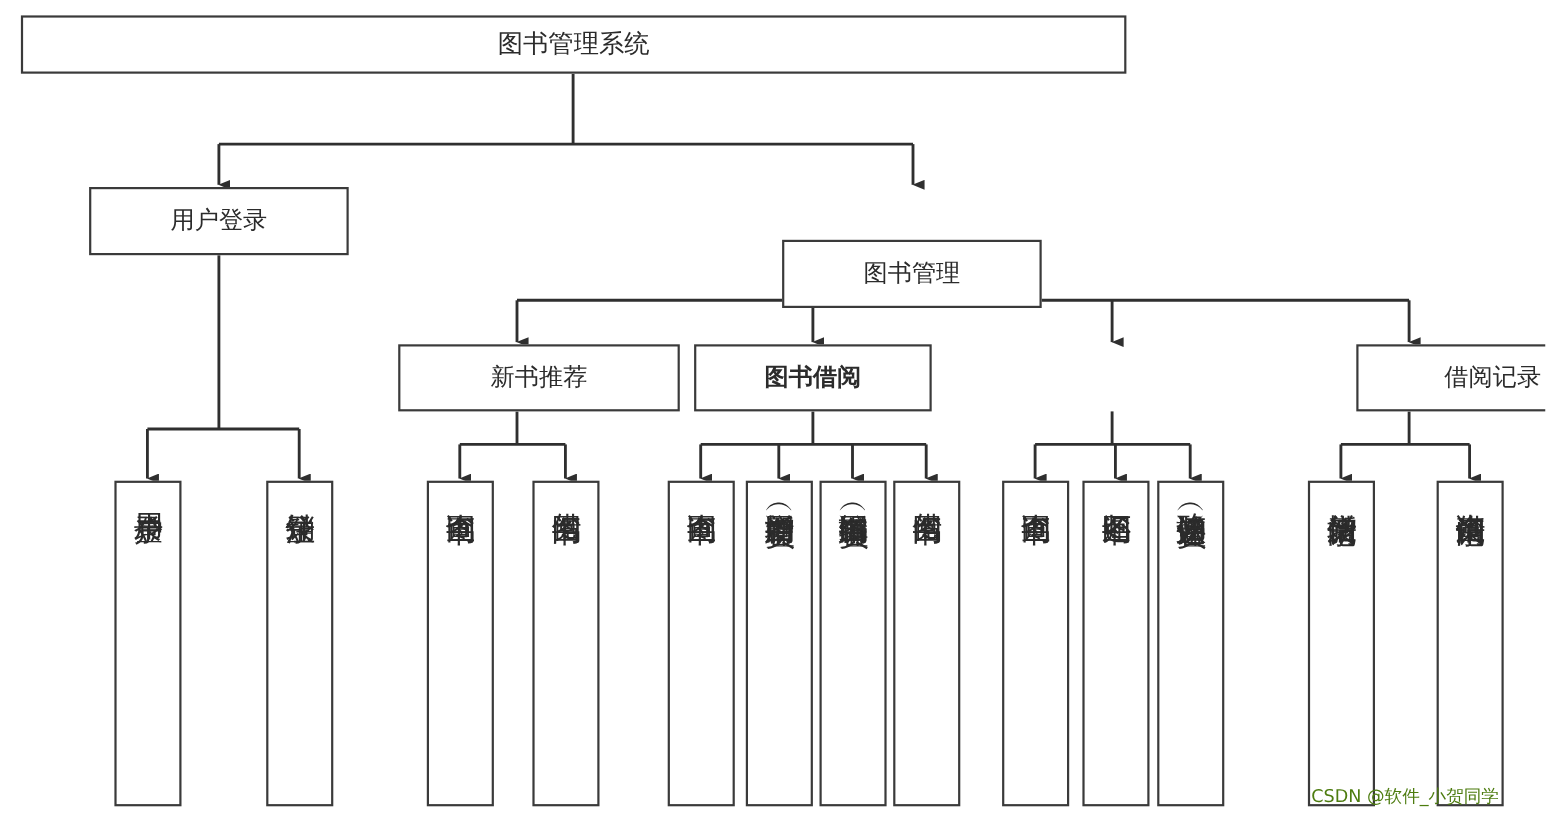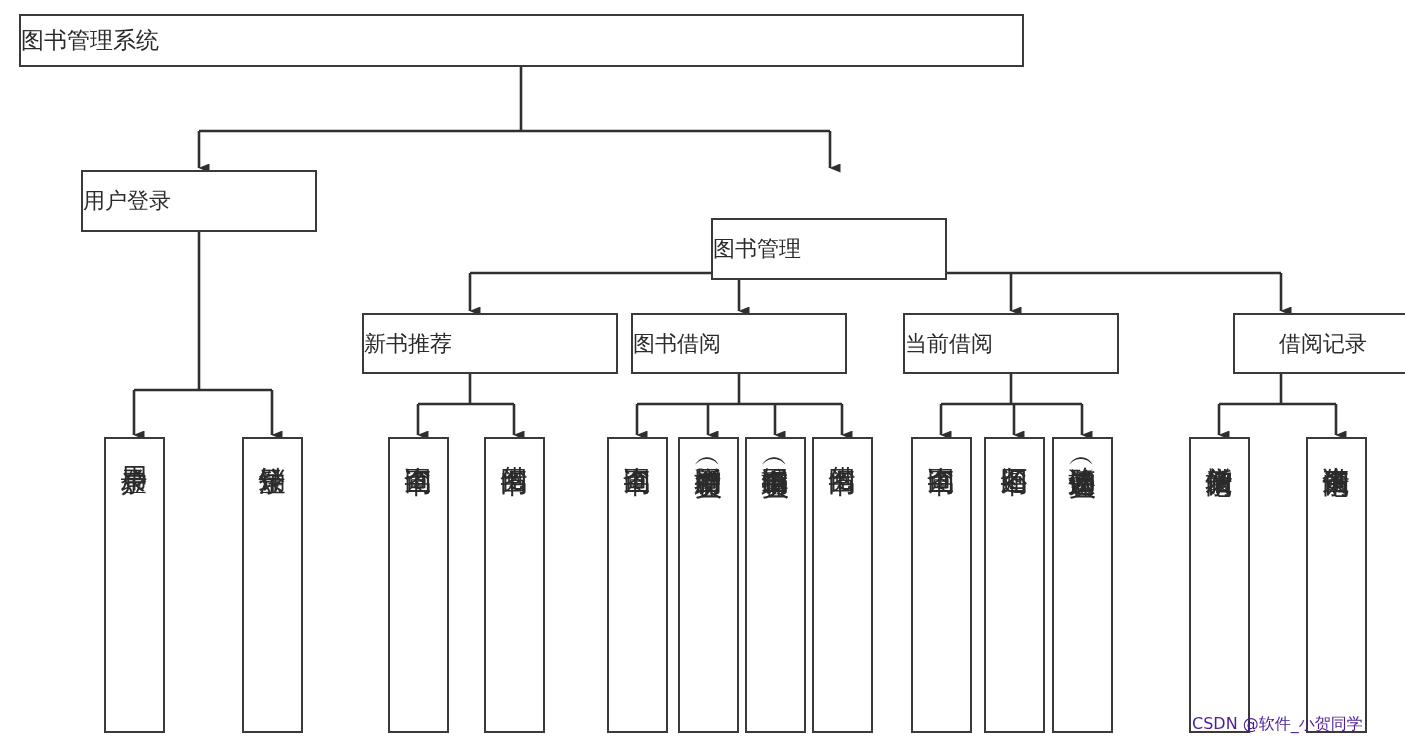--- a/index.html
+++ b/index.html
@@ -30,7 +30,7 @@
     border: 2px solid #3a3a3a;
     display: flex;
     align-items: center;
-    justify-content: flex-start;
+    justify-content: center;
     z-index: 2;
   }
   .node .lbl {

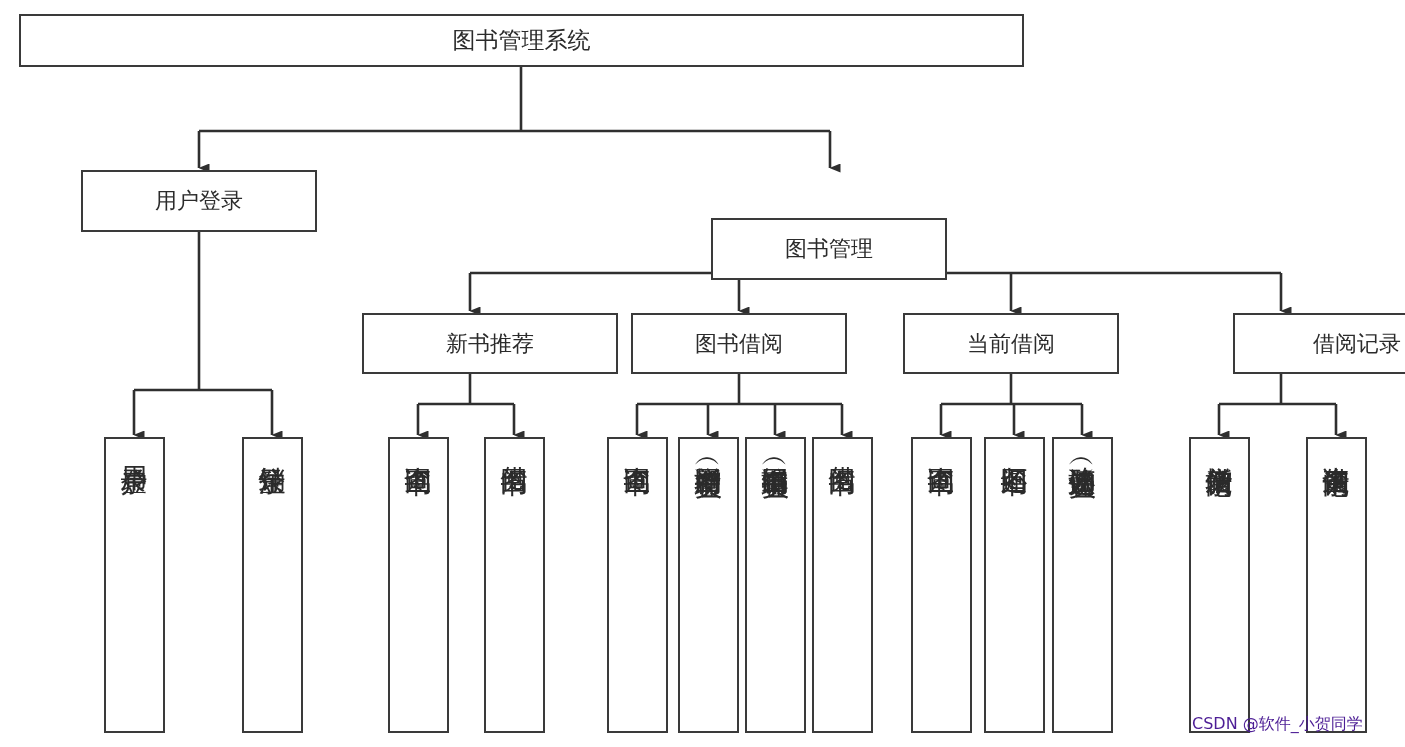--- a/index.html
+++ b/index.html
@@ -138,7 +138,7 @@
   <div class="node h" style="left:362px; top:313px; width:256px; height:61px;">
     <span class="lbl">新书推荐</span>
   </div>
-  <div class="node h" style="left:631px; top:313px; width:216px; height:61px;">
+  <div class="node h" style="left:631px; top:313px; width:216px; height:61px;font-weight:bold;">
     <span class="lbl">图书借阅</span>
   </div>
   <div class="node h" style="left:903px; top:313px; width:216px; height:61px;">

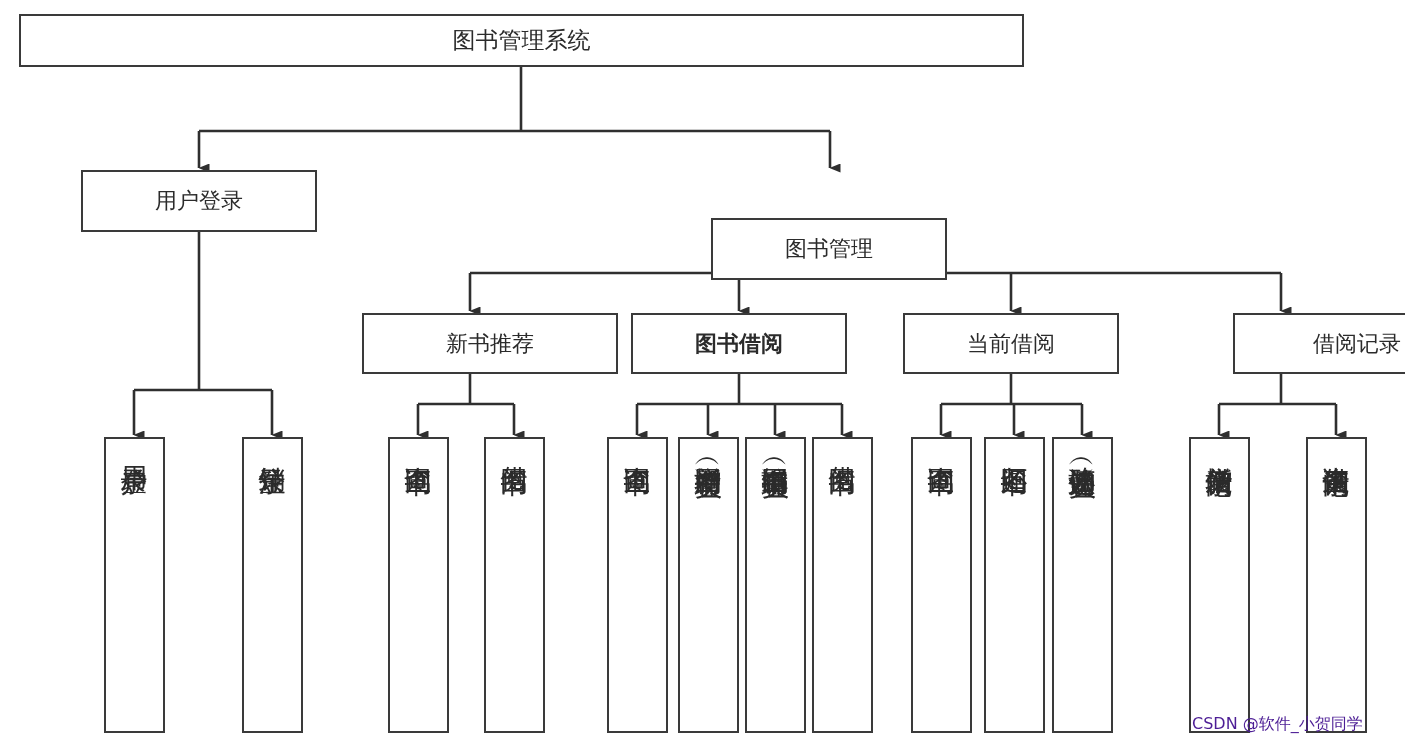--- a/index.html
+++ b/index.html
@@ -141,9 +141,6 @@
   <div class="node h" style="left:631px; top:313px; width:216px; height:61px;font-weight:bold;">
     <span class="lbl">图书借阅</span>
   </div>
-  <div class="node h" style="left:903px; top:313px; width:216px; height:61px;">
-    <span class="lbl">当前借阅</span>
-  </div>
   <div class="node h" style="left:1233px; top:313px; width:204px; height:61px;padding-left:44px;">
     <span class="lbl">借阅记录</span>
   </div>

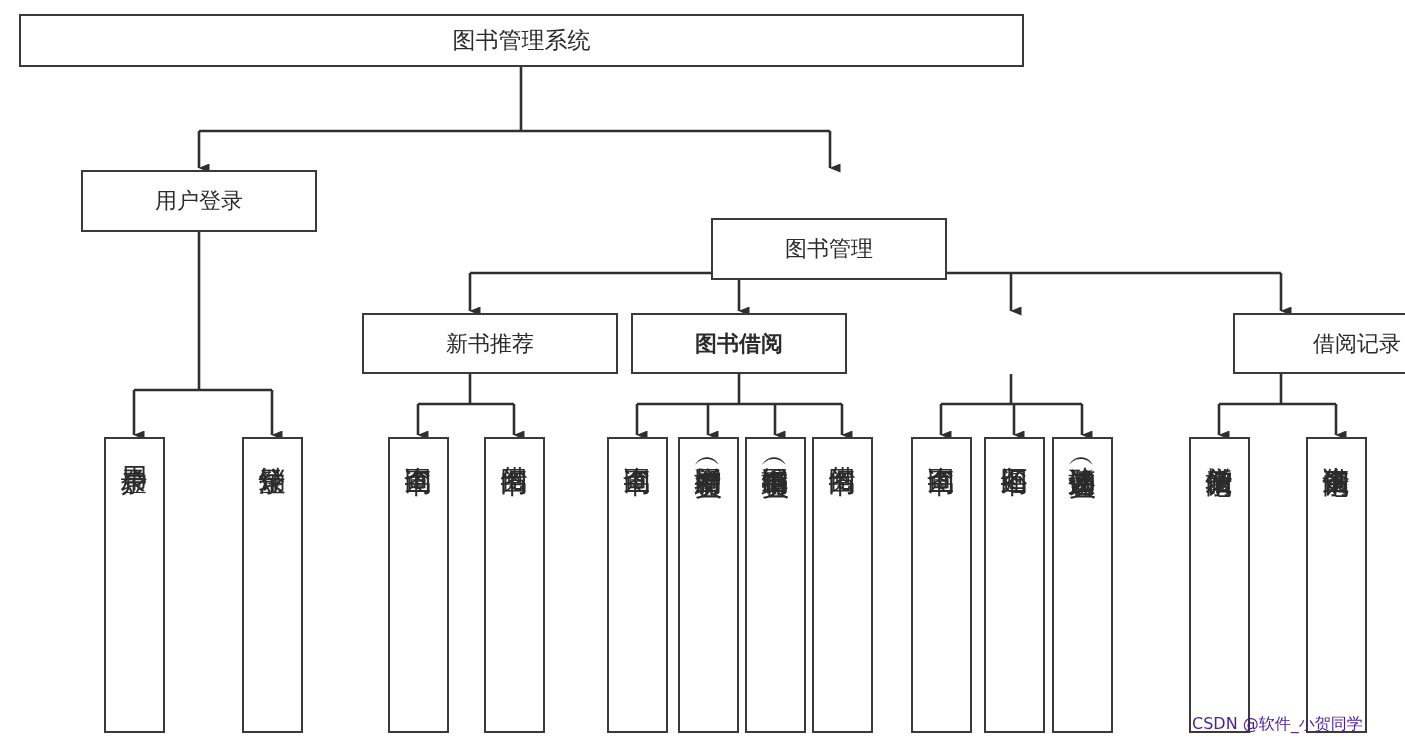--- a/index.html
+++ b/index.html
@@ -62,7 +62,7 @@
     left: 1192px;
     top: 714px;
     font-size: 16px;
-    color: #4c1d95;
+    color: #4d7c0f;
     z-index: 5;
     white-space: nowrap;
     font-family: "DejaVu Sans", "Liberation Sans", sans-serif;

